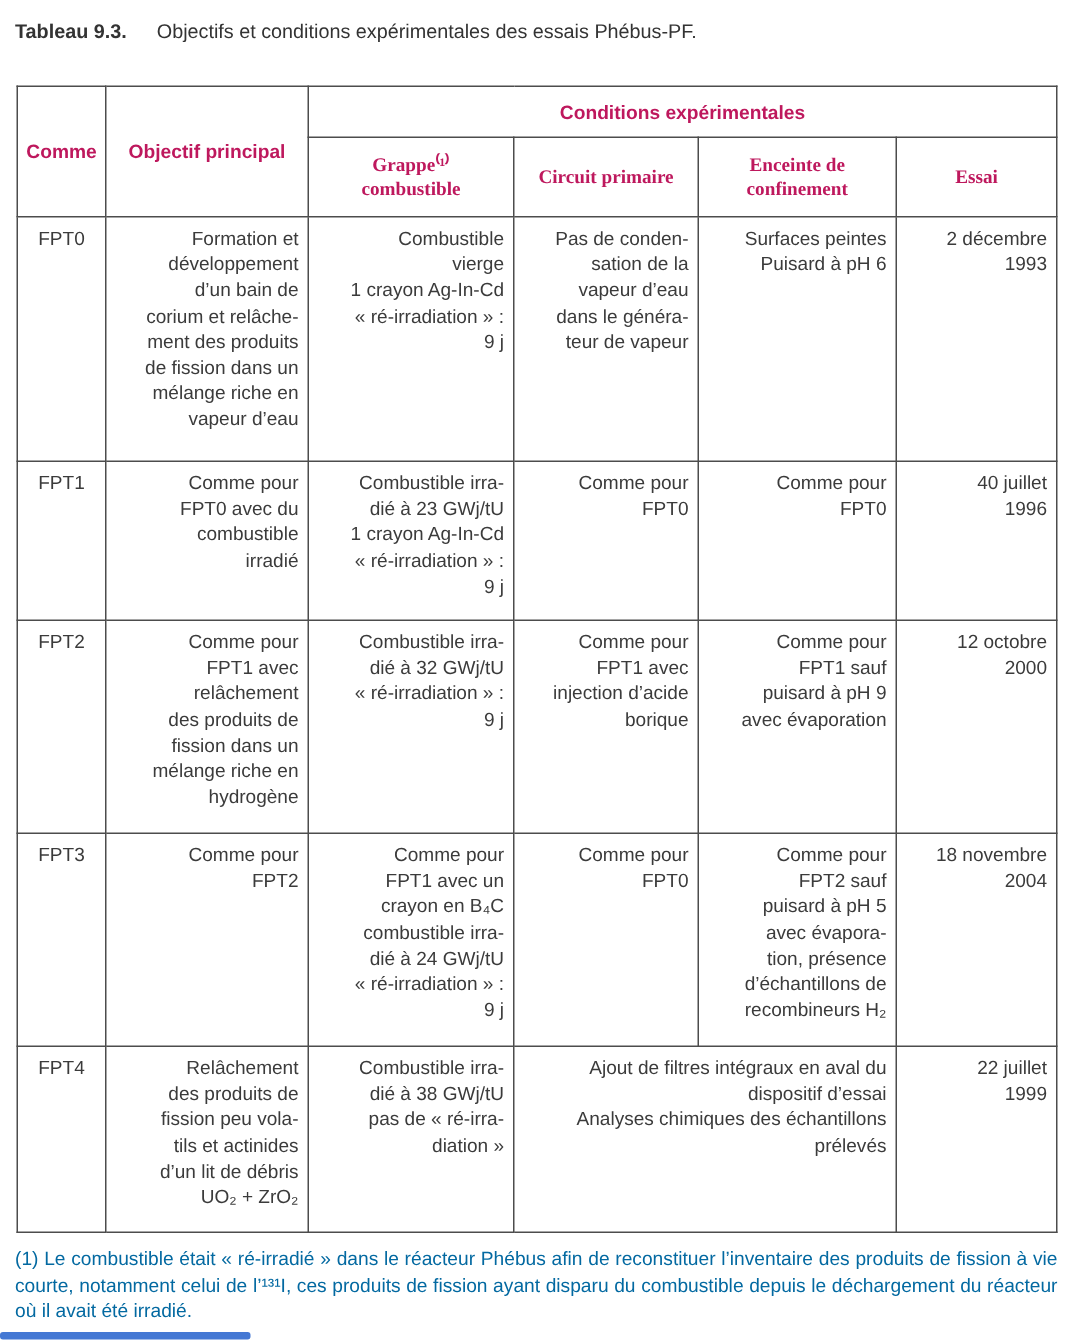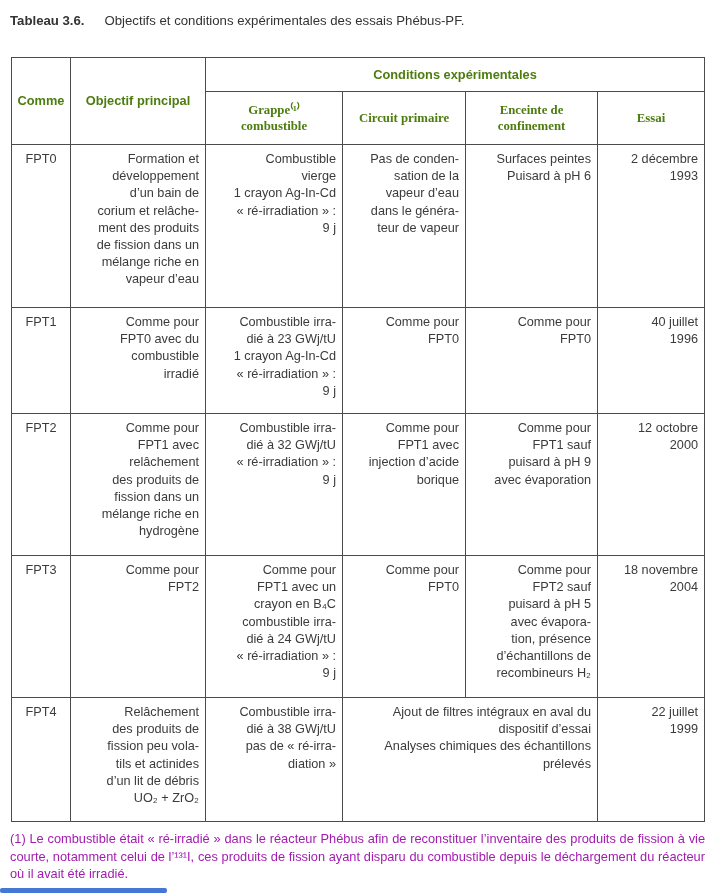--- a/index.html
+++ b/index.html
@@ -80,7 +80,7 @@
 <div class="page">
 
   <p class="title">
-    <span class="title-label">Tableau 3.6.</span><span class="title-text">Objectifs et conditions expérimentales des essais Phébus-PF.</span>
+    <span class="title-label">Tableau 9.3.</span><span class="title-text">Objectifs et conditions expérimentales des essais Phébus-PF.</span>
   </p>
 
   <table class="main">

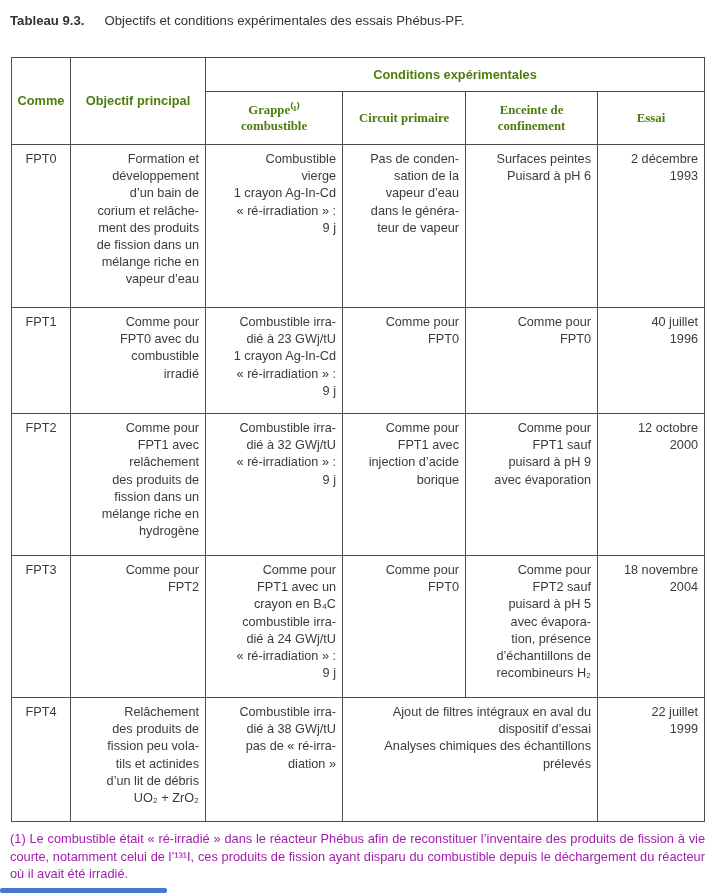--- a/index.html
+++ b/index.html
@@ -39,7 +39,7 @@
     text-align:center;
     vertical-align:middle;
     padding:4px 3px;
-    color:#4d7c0f;
+    color:#be185d;
   }
   td{
     font-size:12.7px;

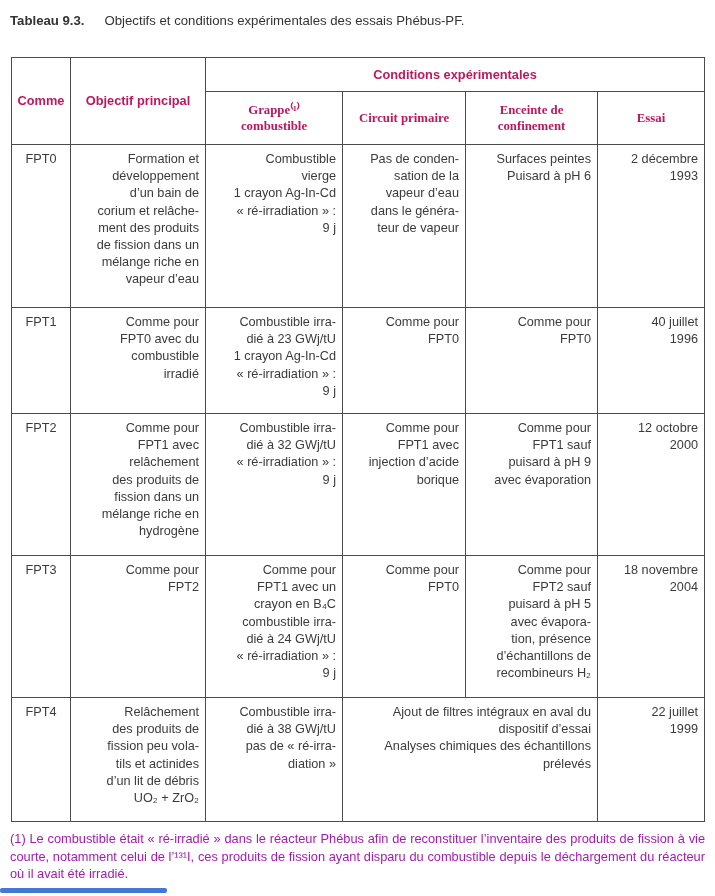--- a/index.html
+++ b/index.html
@@ -64,7 +64,7 @@
     font-size:12.8px;
     line-height:17.6px;
     text-align:justify;
-    color:#a21caf;
+    color:#0369a1;
   }
   .scrollbar-thumb{
     position:absolute;

